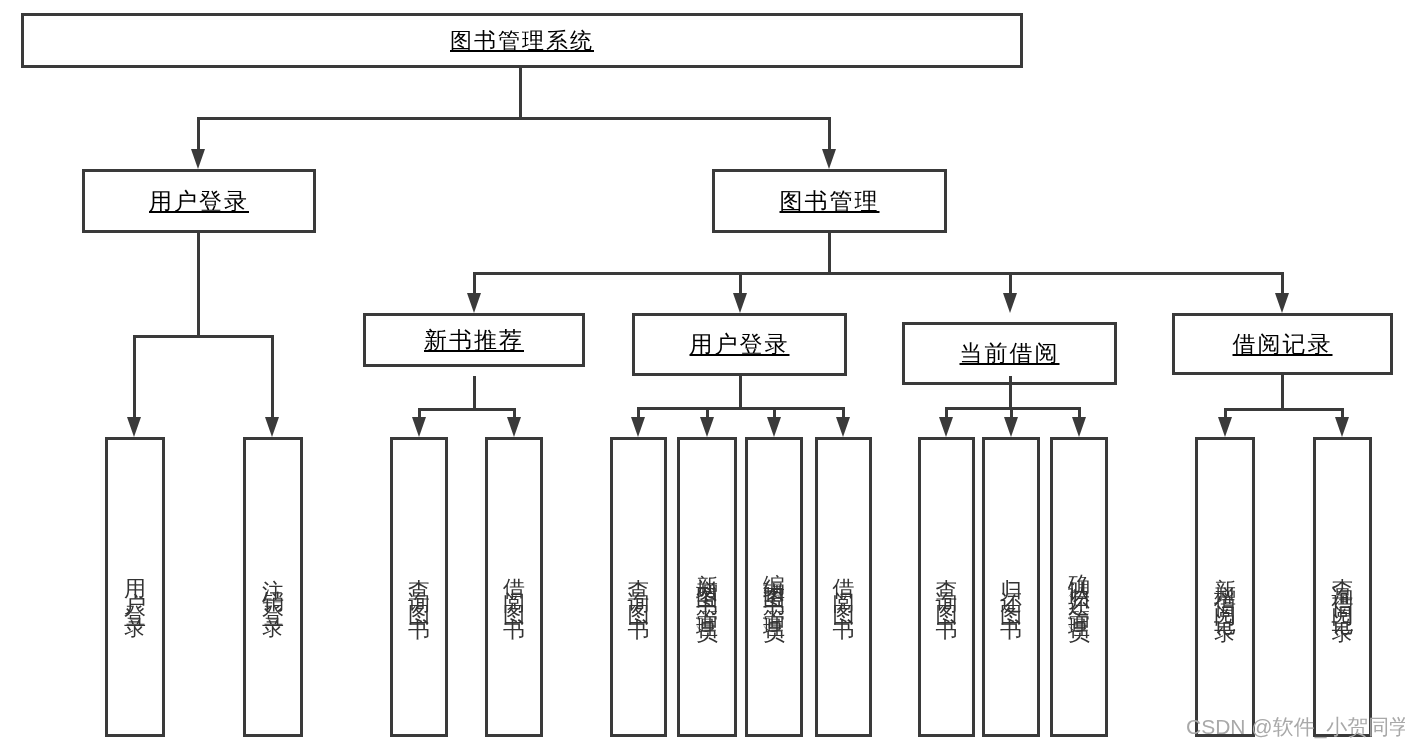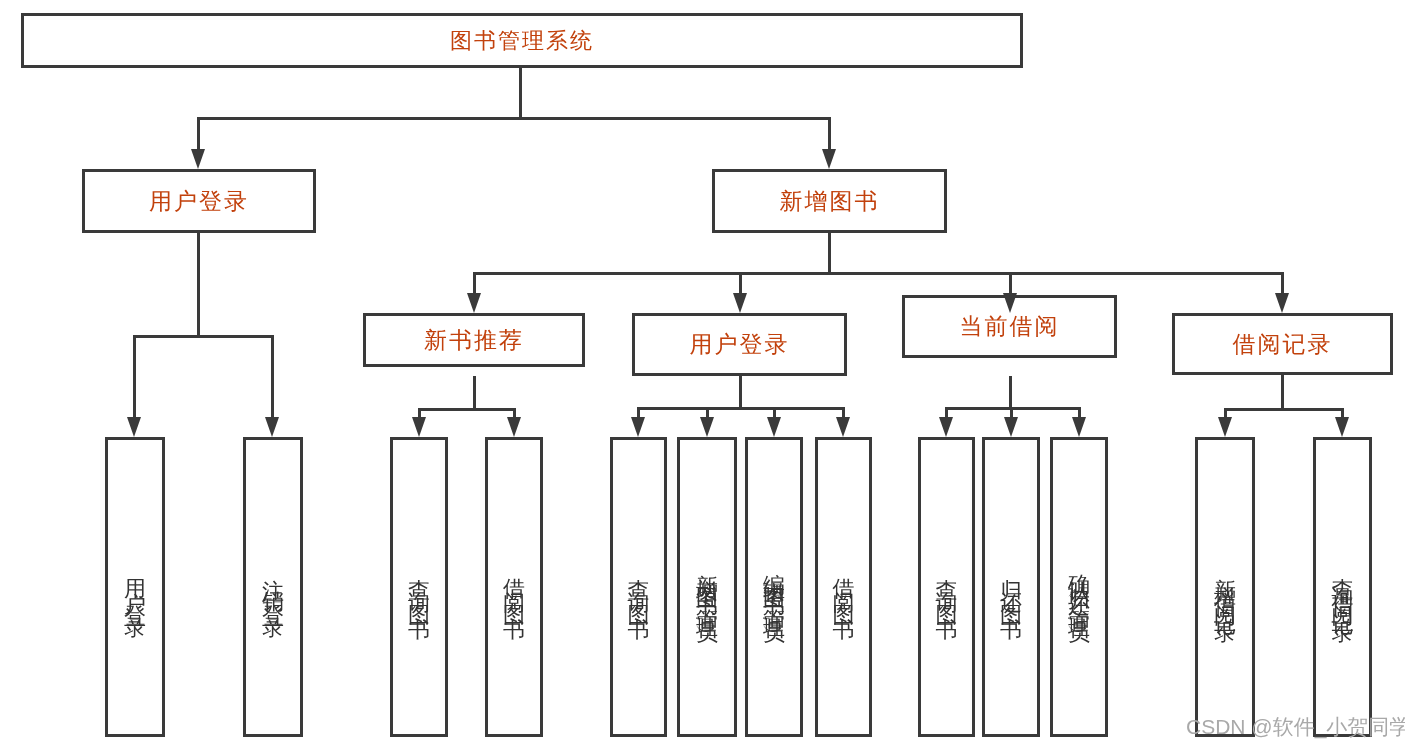--- a/index.html
+++ b/index.html
@@ -24,8 +24,9 @@
   .hlabel {
     font-size: 23px;
     letter-spacing: 2px;
-    color: #c2410c;
+    color: #000000;
     white-space: nowrap;
+    text-decoration: underline;
   }
   .root .hlabel { font-size: 22px; }
   .leaf .vlabel {

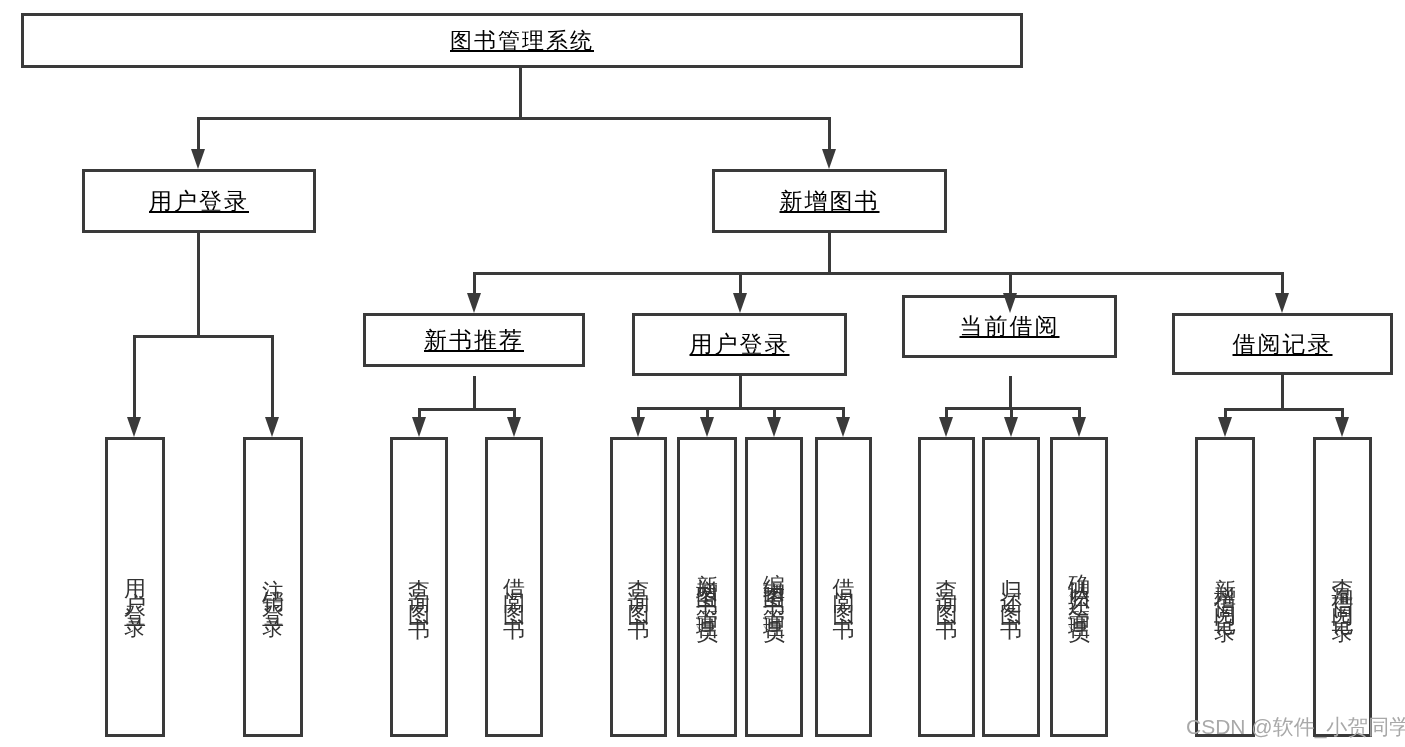--- a/index.html
+++ b/index.html
@@ -72,7 +72,7 @@
   </div>
 
   <div class="box" style="left:712px;top:169px;width:235px;height:64px">
-    <span class="hlabel">新增图书</span>
+    <span class="hlabel">图书管理</span>
   </div>
 
   <div class="box" style="left:363px;top:313px;width:222px;height:54px">

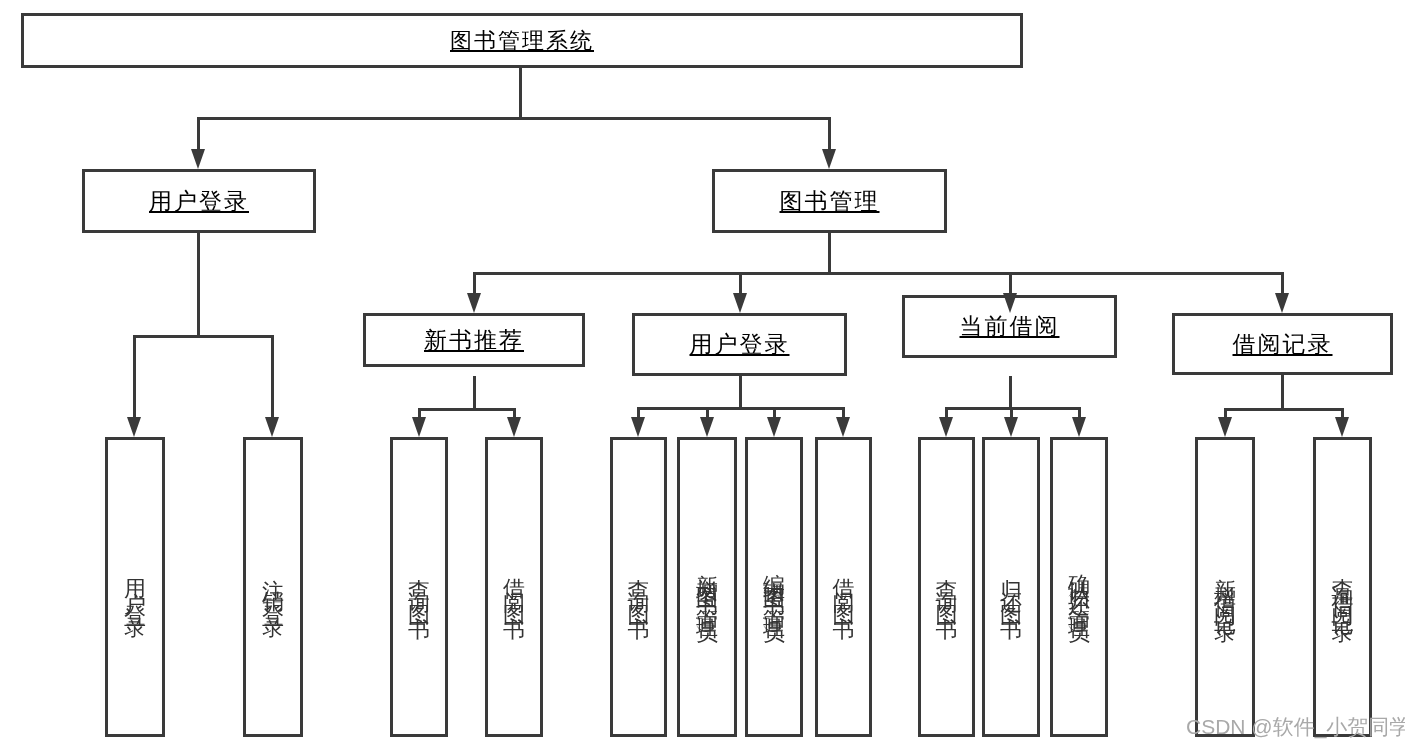--- a/index.html
+++ b/index.html
@@ -83,7 +83,7 @@
     <span class="hlabel">用户登录</span>
   </div>
 
-  <div class="box" style="left:902px;top:295px;width:215px;height:63px">
+  <div class="box" style="left:902px;top:322px;width:215px;height:63px">
     <span class="hlabel">当前借阅</span>
   </div>
 

